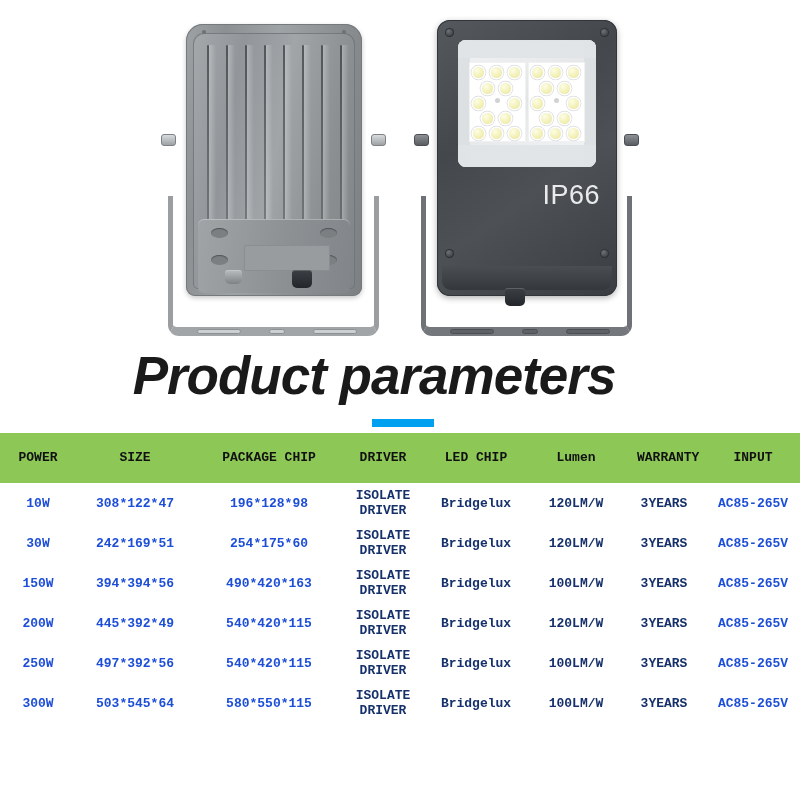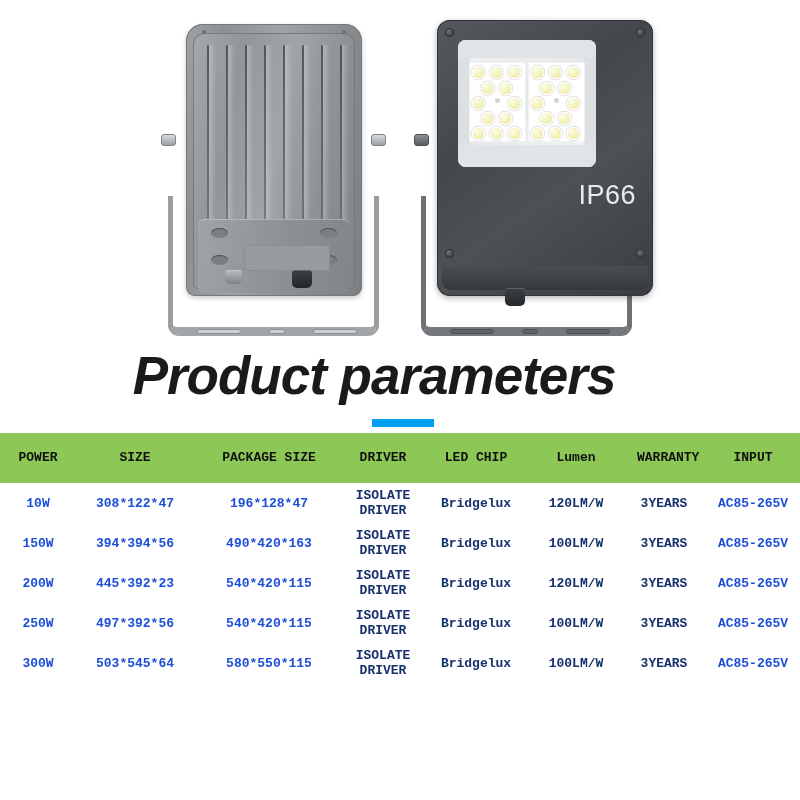--- a/index.html
+++ b/index.html
@@ -104,7 +104,7 @@
 
   
   .body-front {
-    position: absolute; left: 18px; top: 12px; width: 216px; height: 276px;
+    position: absolute; left: 18px; top: 12px; width: 180px; height: 276px;
     border-radius: 13px;
     background: linear-gradient(145deg,#55595d 0%, #44484c 35%, #4d5155 60%, #3a3e42 100%);
     box-shadow: 0 2px 6px rgba(0,0,0,.3), inset 0 0 0 1px #333639;

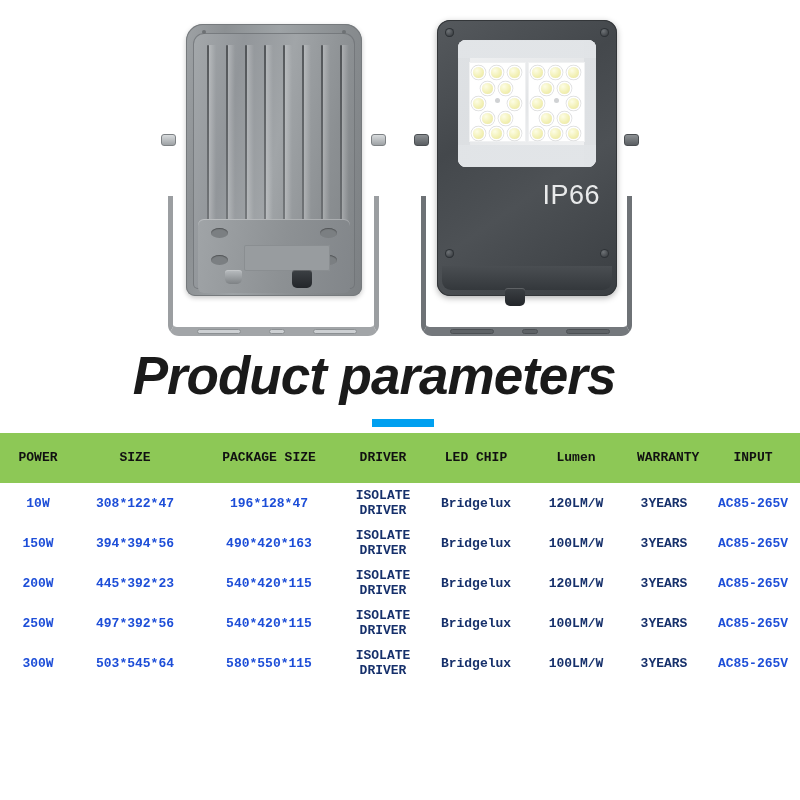--- a/index.html
+++ b/index.html
@@ -326,7 +326,7 @@
       <tr>
         <th>POWER</th>
         <th>SIZE</th>
-        <th>PACKAGE SIZE</th>
+        <th>PACKAGE CHIP</th>
         <th>DRIVER</th>
         <th>LED CHIP</th>
         <th>Lumen</th>

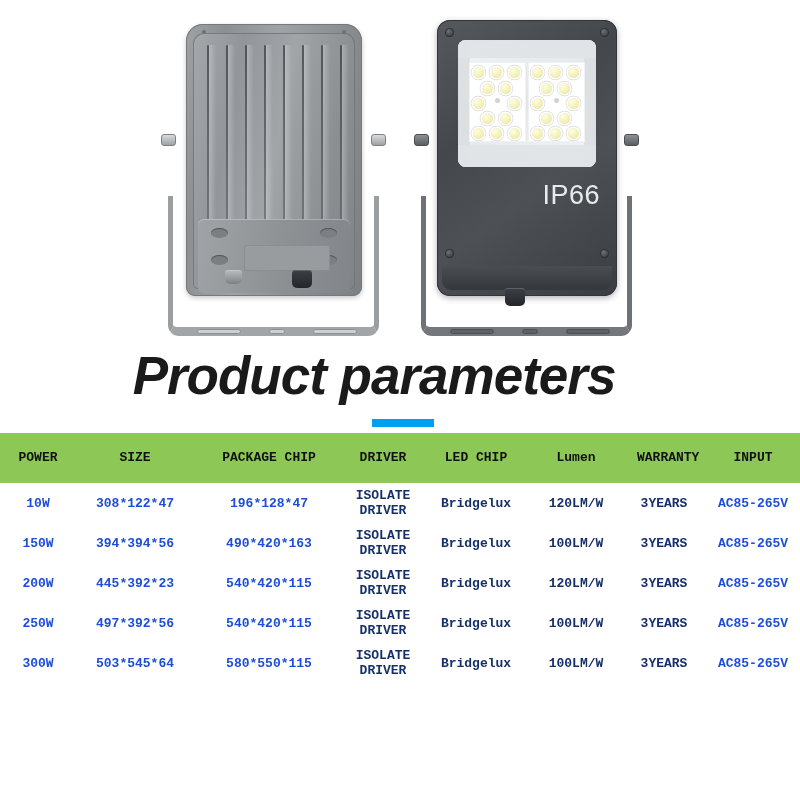--- a/index.html
+++ b/index.html
@@ -338,7 +338,7 @@
       <tr>
         <td class="dark-cell">10W</td>
         <td class="dark-cell">308*122*47</td>
-        <td class="dark-cell">196*128*47</td>
+        <td class="dark-cell">196*128*98</td>
         <td class="driver-cell">ISOLATE DRIVER</td>
         <td class="chip-cell">Bridgelux</td>
         <td>120LM/W</td>

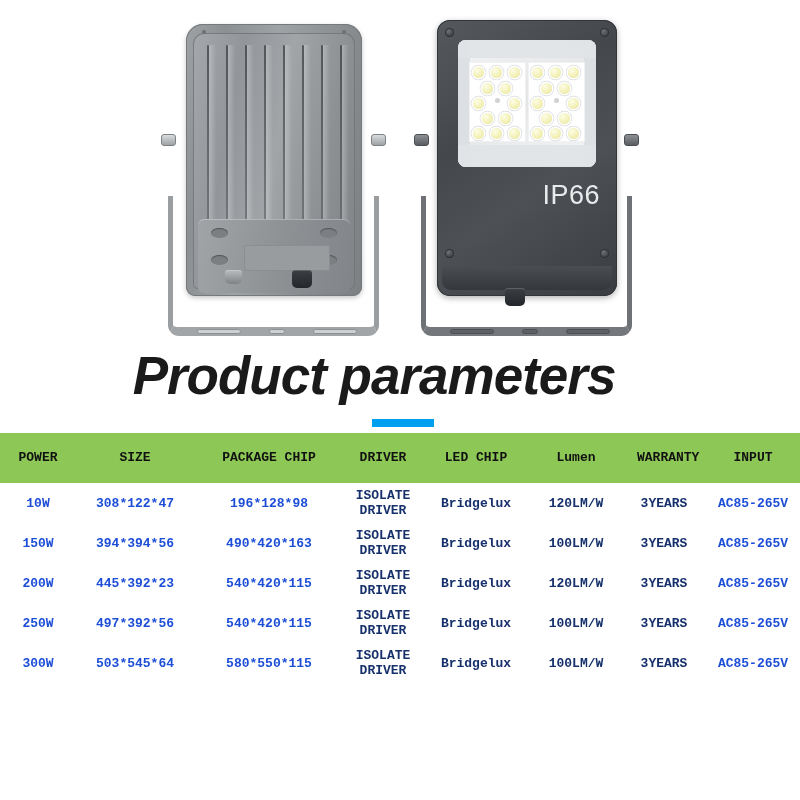--- a/index.html
+++ b/index.html
@@ -346,6 +346,16 @@
         <td class="dark-cell">AC85-265V</td>
       </tr>
       <tr>
+        <td class="dark-cell">30W</td>
+        <td class="dark-cell">242*169*51</td>
+        <td class="dark-cell">254*175*60</td>
+        <td class="driver-cell">ISOLATE DRIVER</td>
+        <td class="chip-cell">Bridgelux</td>
+        <td>120LM/W</td>
+        <td>3YEARS</td>
+        <td class="dark-cell">AC85-265V</td>
+      </tr>
+      <tr>
         <td class="dark-cell">150W</td>
         <td class="dark-cell">394*394*56</td>
         <td class="dark-cell">490*420*163</td>

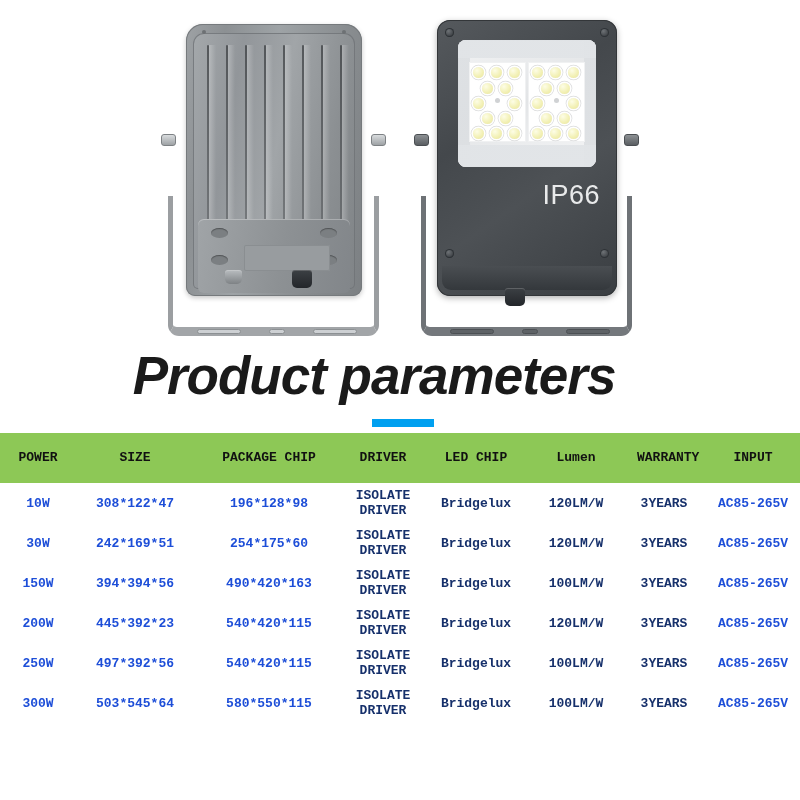--- a/index.html
+++ b/index.html
@@ -367,7 +367,7 @@
       </tr>
       <tr>
         <td class="dark-cell">200W</td>
-        <td class="dark-cell">445*392*23</td>
+        <td class="dark-cell">445*392*49</td>
         <td class="dark-cell">540*420*115</td>
         <td class="driver-cell">ISOLATE DRIVER</td>
         <td class="chip-cell">Bridgelux</td>

